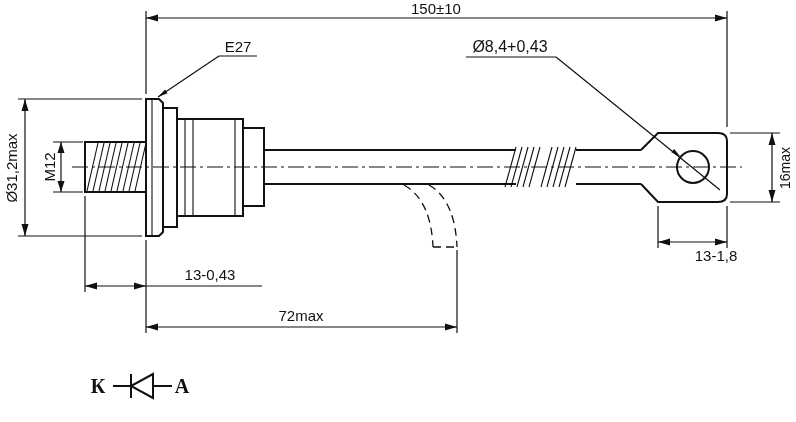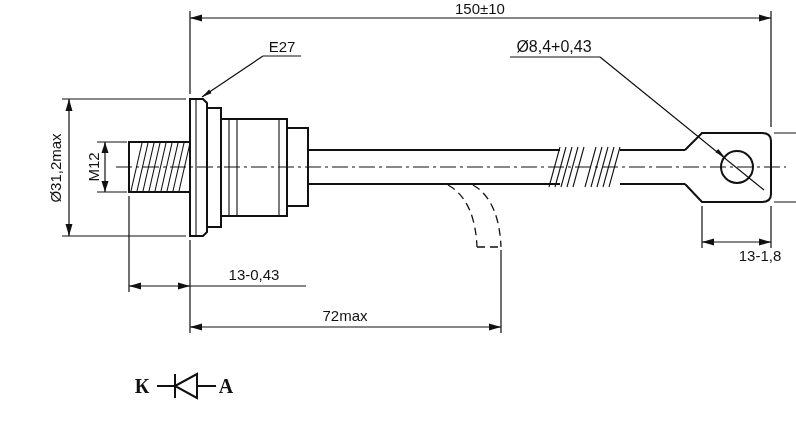--- a/index.html
+++ b/index.html
@@ -11,7 +11,6 @@
     height: 422px;
     background: var(--bg);
     overflow: hidden;
-    padding-left: 44px;
   }
   svg { display: block; }
   .outline { stroke: var(--line); stroke-width: 2; fill: none; }

